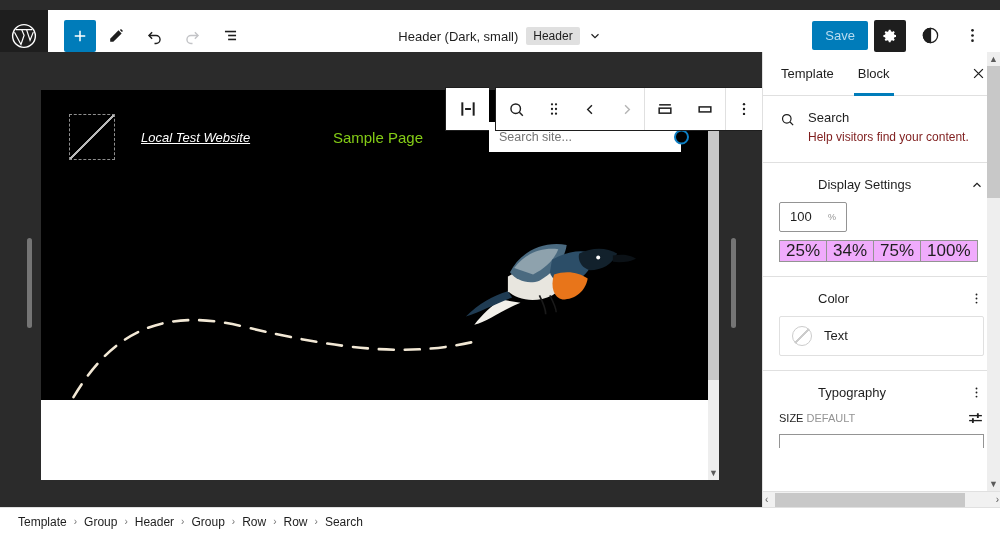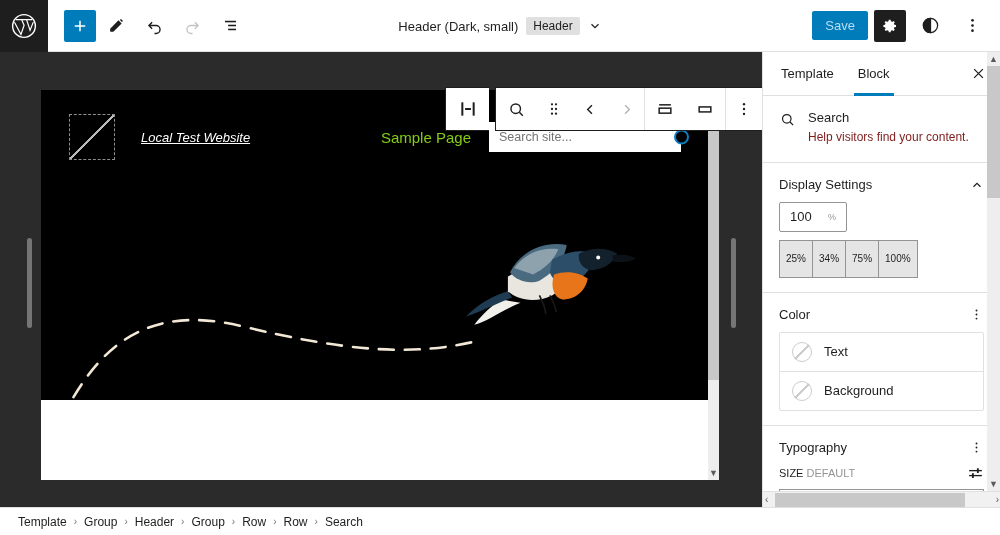--- a/index.html
+++ b/index.html
@@ -15,7 +15,7 @@
 
   
   .topbar {
-    position: absolute; top: 0; left: 0; width: 1000px; height: 52px;
+    position: absolute; top: 10px; left: 0; width: 1000px; height: 52px;
     background: #ffffff; display: flex; align-items: center;
     border-bottom: 1px solid #e0e0e0;
   }

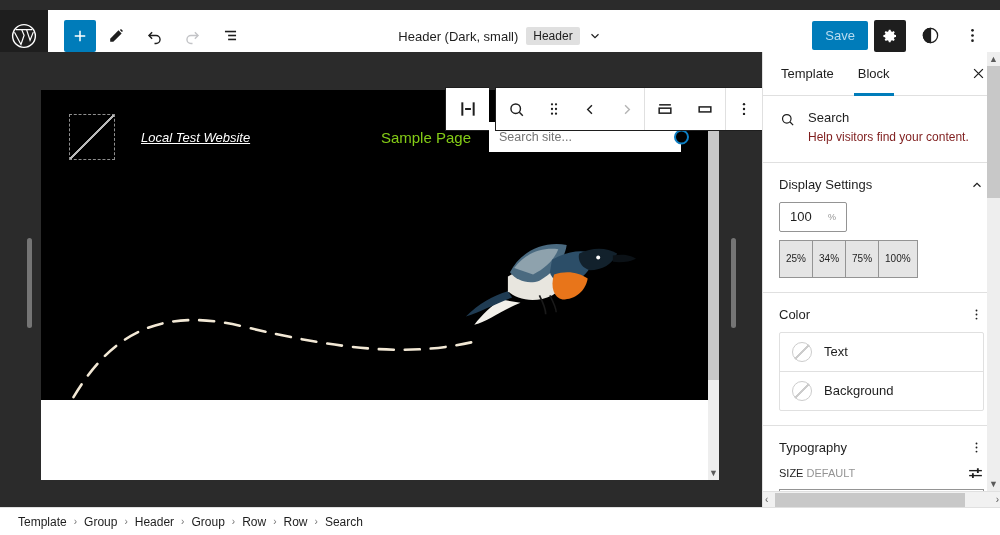--- a/index.html
+++ b/index.html
@@ -102,7 +102,7 @@
   .search-field {
     width: 192px; height: 30px; background: #ffffff; border: none;
     font-size: 12.5px; color: #15803d; padding: 0 28px 0 10px;
-    font-family: "Liberation Sans", sans-serif; outline: none;
+    font-family: "Liberation Sans", sans-serif; outline: none; margin-left: 48px;
   }
   .search-btn-circle {
     position: absolute; right: -8px; top: 50%; transform: translateY(-50%);

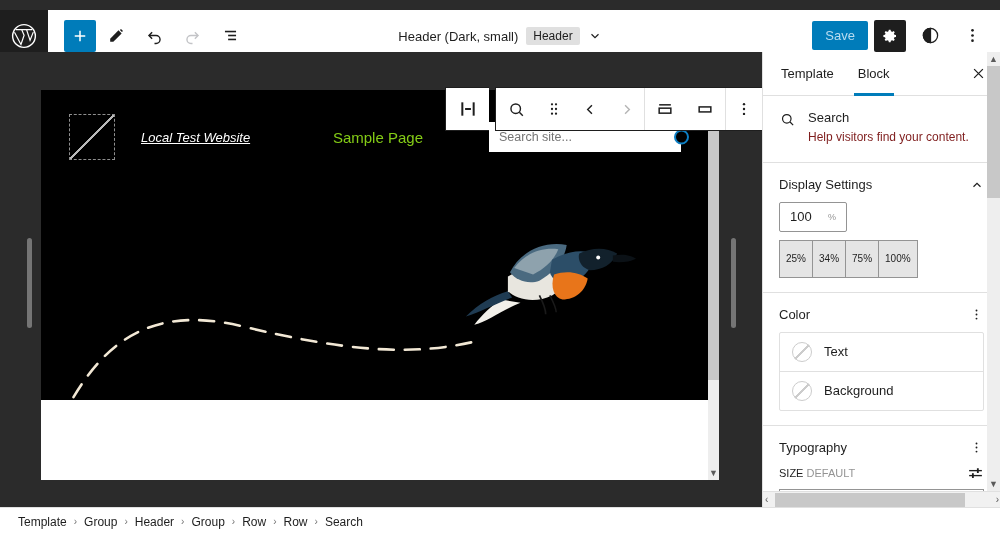--- a/index.html
+++ b/index.html
@@ -186,6 +186,7 @@
   .sb-sec-head {
     display: flex; align-items: flex-end; justify-content: space-between;
     margin-bottom: 10px;
+    margin-left: 39px;
   }
   .sb-sec-title { font-size: 13px; color: #1e1e1e; font-weight: normal; }
   .sb-chevron { cursor: pointer; color: #1e1e1e; display: flex; }

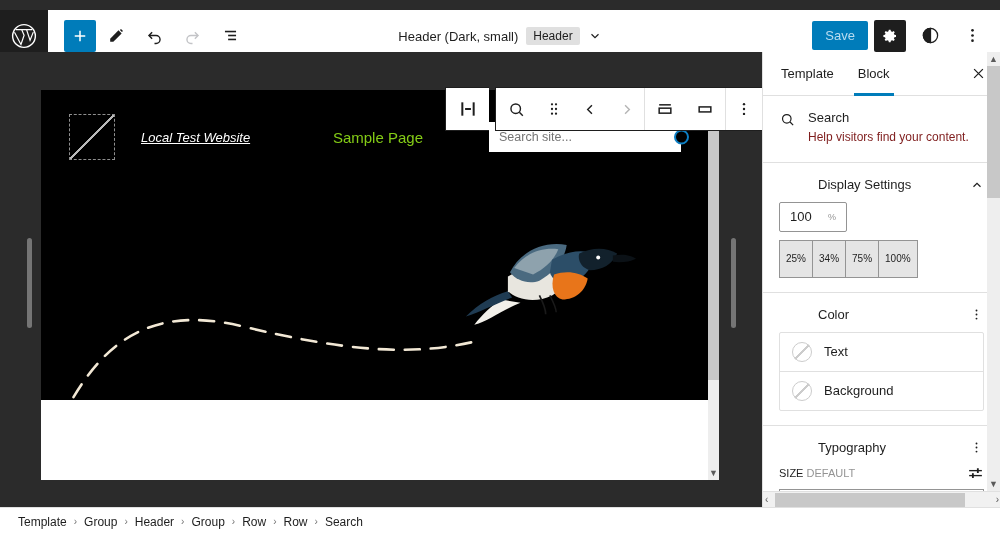--- a/index.html
+++ b/index.html
@@ -202,8 +202,8 @@
   .num-input .unit { font-size: 9px; color: #949494; }
   .presets { display: flex; margin-top: 8px; }
   .preset {
-    height: 38px; min-width: 32px; border: 1px solid #949494; border-left: none;
-    font-size: 10px; color: #1e1e1e; background: #e5e5e5; cursor: pointer;
+    height: 22px; min-width: 32px; border: 1px solid #949494; border-left: none;
+    font-size: 17px; color: #1e1e1e; background: #f0abfc; cursor: pointer;
     display: flex; align-items: center; justify-content: center; padding: 0 6px;
   }
   .preset:first-child { border-left: 1px solid #949494; }

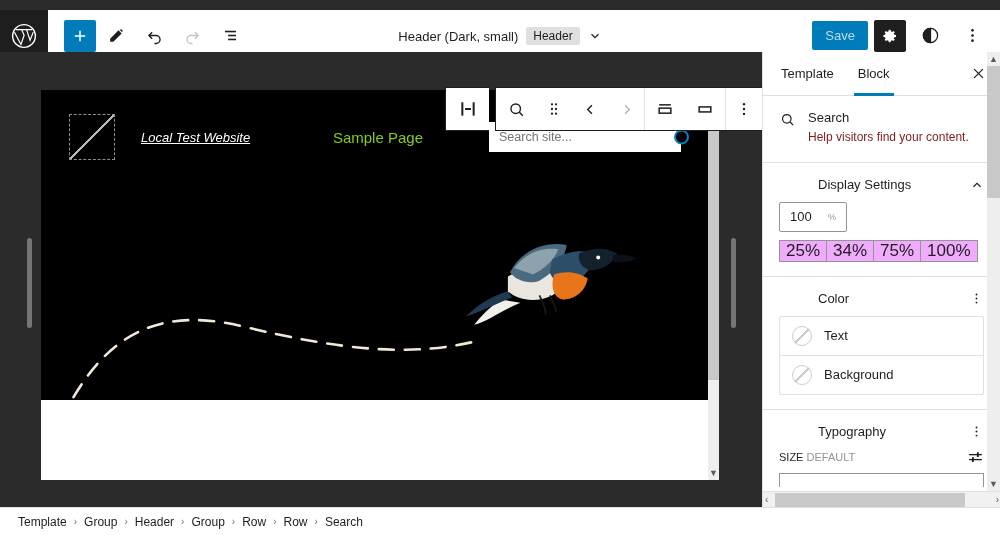--- a/index.html
+++ b/index.html
@@ -519,10 +519,6 @@
           <span class="swatch-none"></span>
           <span>Text</span>
         </div>
-        <div class="color-row">
-          <span class="swatch-none"></span>
-          <span>Background</span>
-        </div>
       </div>
     </div>
     <div class="sb-sep"></div>

